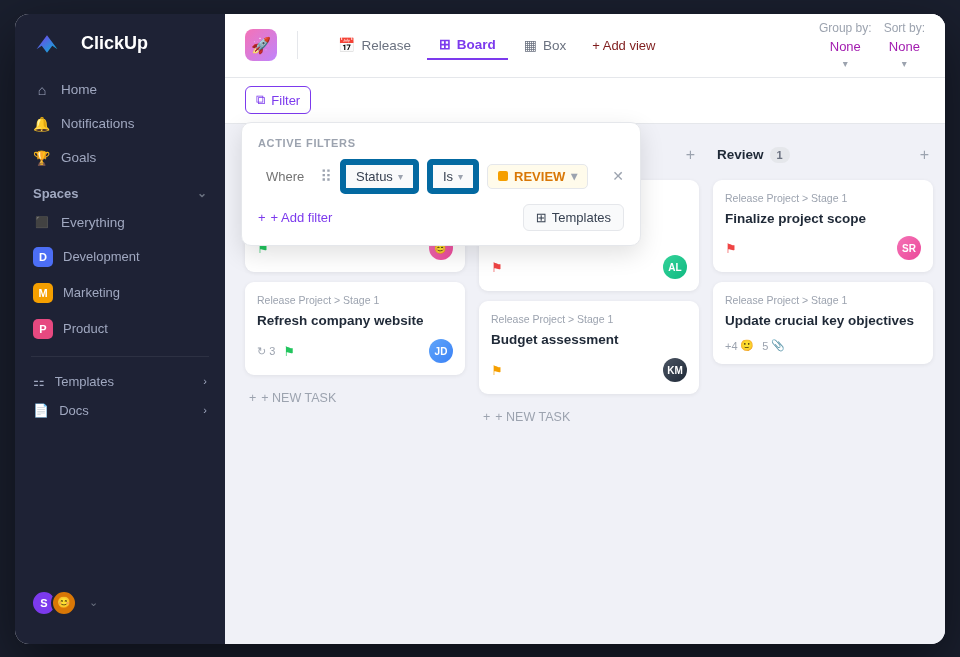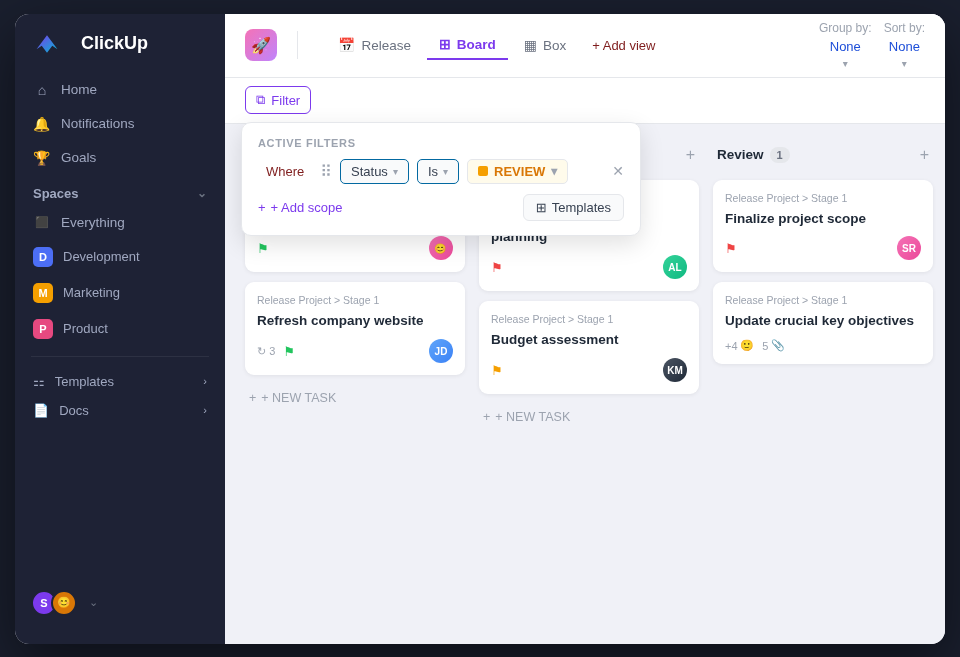--- a/index.html
+++ b/index.html
@@ -230,7 +230,7 @@
       flex-direction: column;
     }
     .control-label { font-size: 12px; color: #9ca3af; }
-    .control-value { font-size: 13px; color: #1d4ed8; font-weight: 500; }
+    .control-value { font-size: 13px; color: #a21caf; font-weight: 500; }
 
     
     .toolbar {

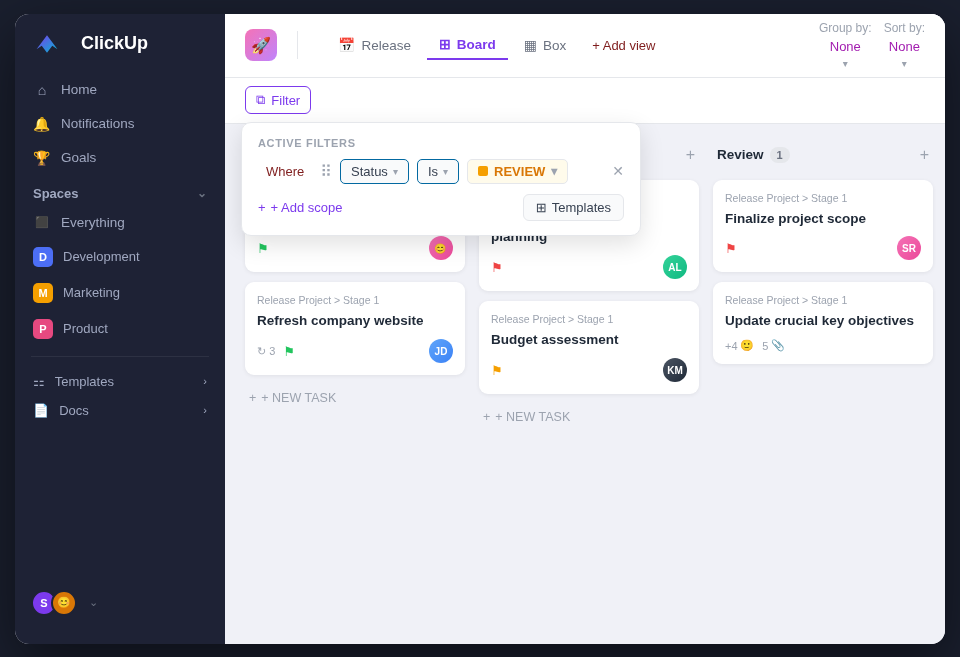--- a/index.html
+++ b/index.html
@@ -286,7 +286,7 @@
     }
     .filter-where {
       font-size: 13px;
-      color: #7f1d1d;
+      color: #737373;
       font-weight: 500;
       padding: 5px 8px;
       border-radius: 5px;

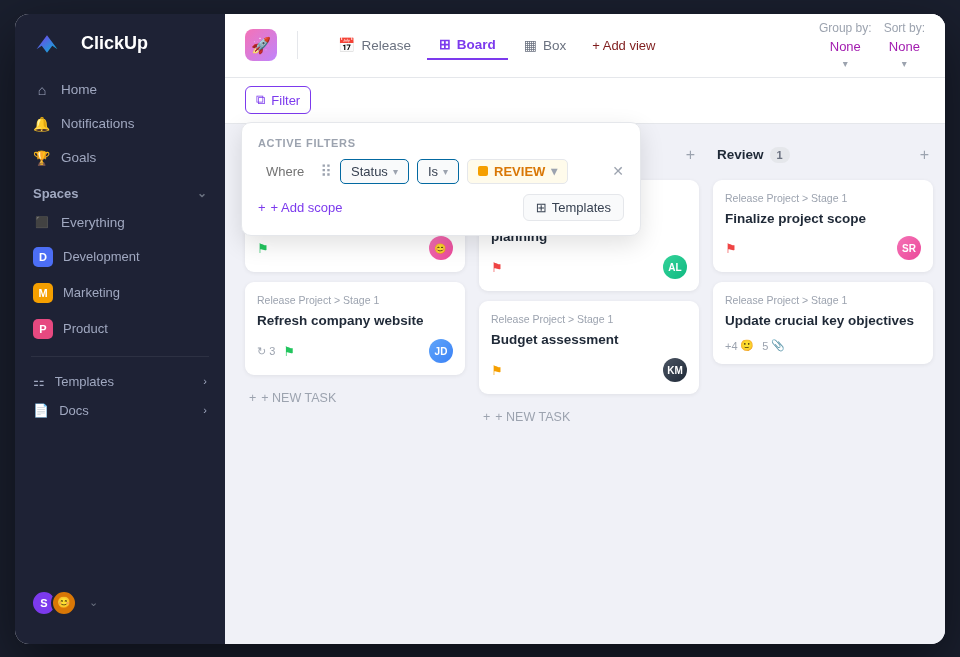--- a/index.html
+++ b/index.html
@@ -301,7 +301,7 @@
       align-items: center;
       gap: 5px;
       padding: 4px 10px;
-      border: 1px solid #0369a1;
+      border: 6px solid #0369a1;
       border-radius: 5px;
       font-size: 13px;
       color: #374151;

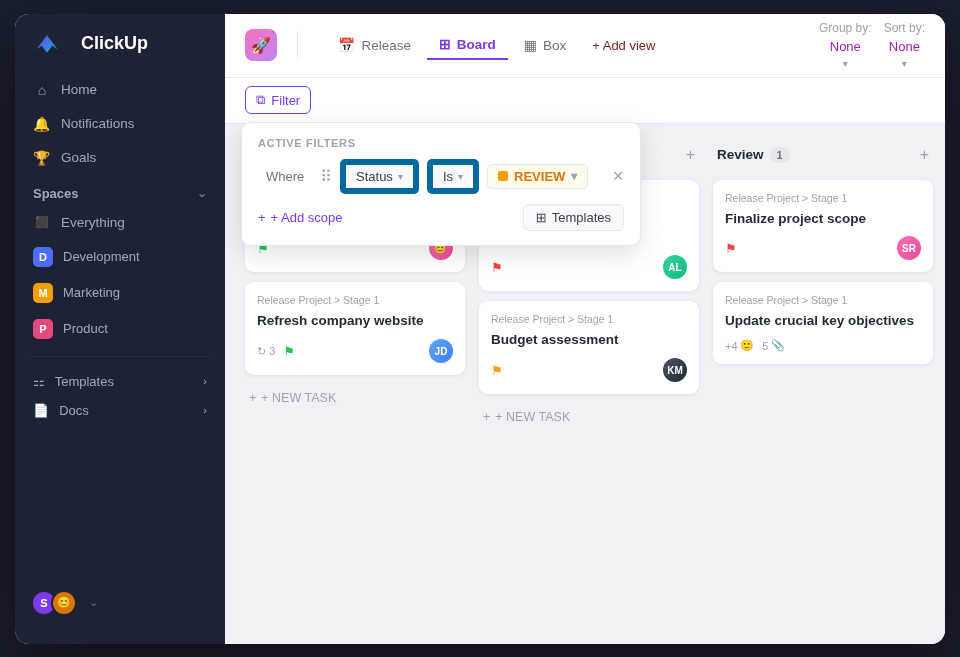--- a/index.html
+++ b/index.html
@@ -639,7 +639,7 @@
         <div class="filter-footer">
           <div class="add-filter-link">
             <span>+</span>
-            <span>+ Add scope</span>
+            <span>+ Add filter</span>
           </div>
           <div class="templates-btn">
             <span>⊞</span>

